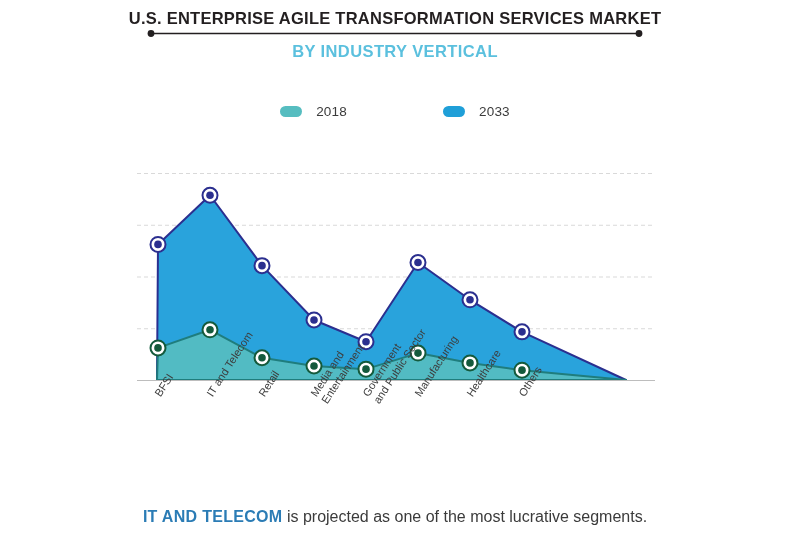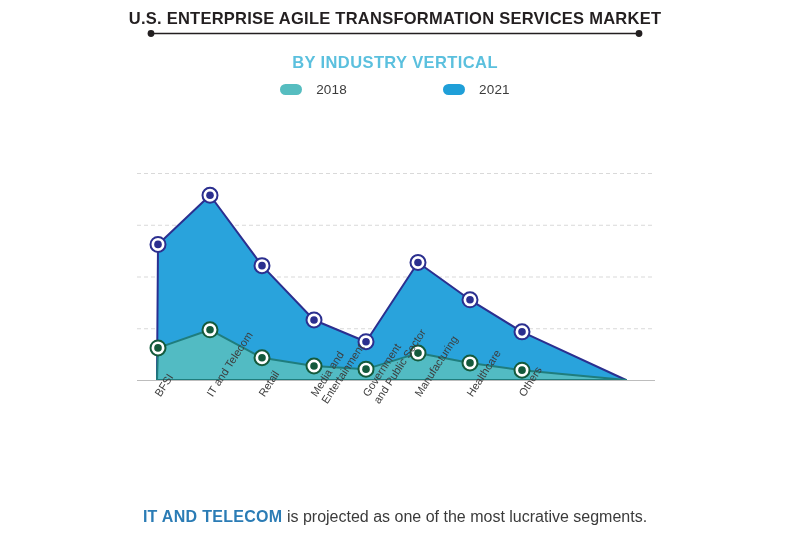--- a/index.html
+++ b/index.html
@@ -56,7 +56,6 @@
     letter-spacing: 0.4px;
     color: #5bc0de;
     line-height: 22px;
-    margin-top: 11px;
   }
 
   

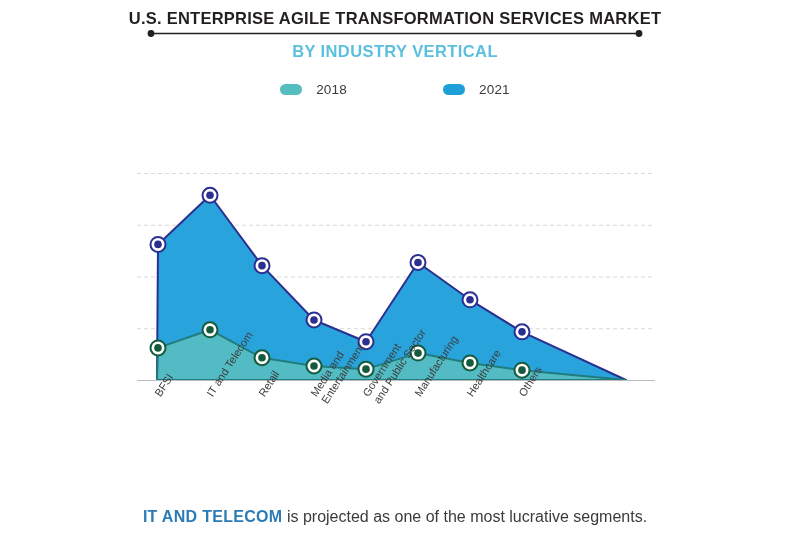--- a/index.html
+++ b/index.html
@@ -62,7 +62,7 @@
   .legend {
     position: absolute;
     left: 0;
-    top: 82px;
+    top: 104px;
     width: 790px;
     display: flex;
     justify-content: center;

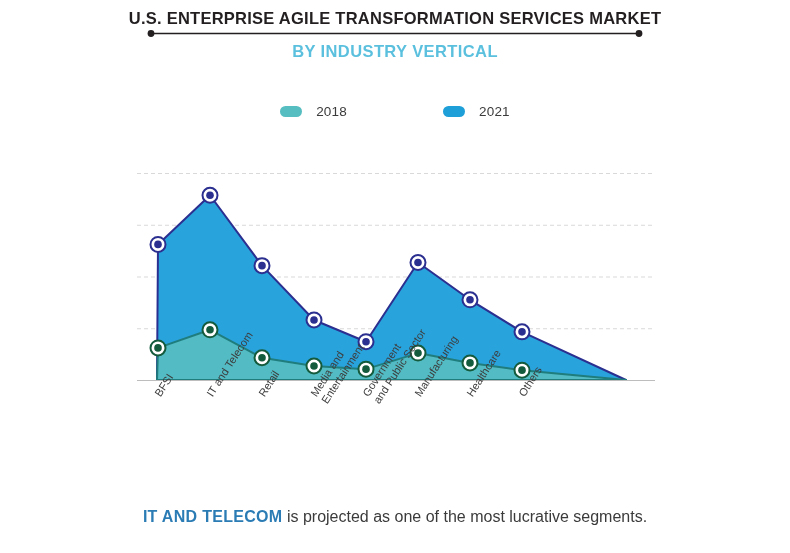--- a/index.html
+++ b/index.html
@@ -160,7 +160,7 @@
     </div>
     <div class="legend-item">
       <span class="legend-swatch" style="background:#1f9fd8"></span>
-      <span class="legend-label">2021</span>
+      <span class="legend-label">2033</span>
     </div>
   </div>
 

